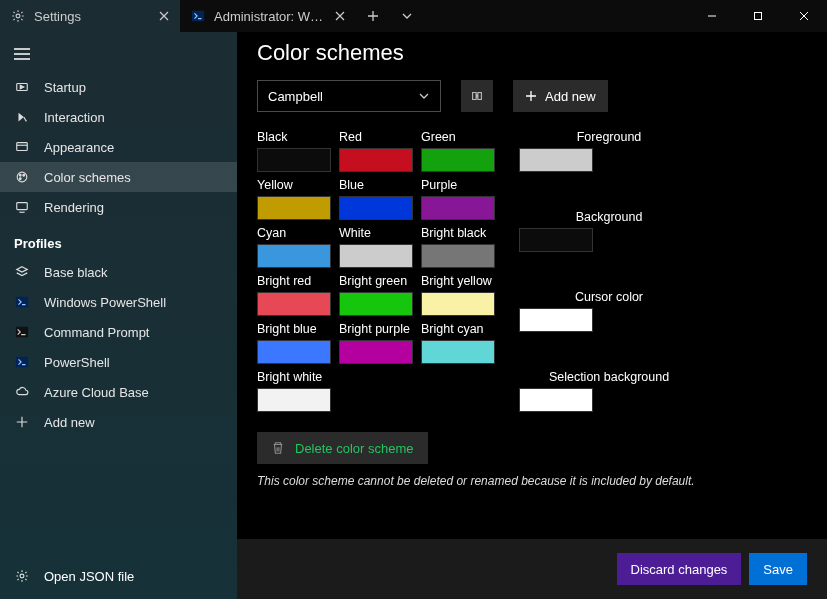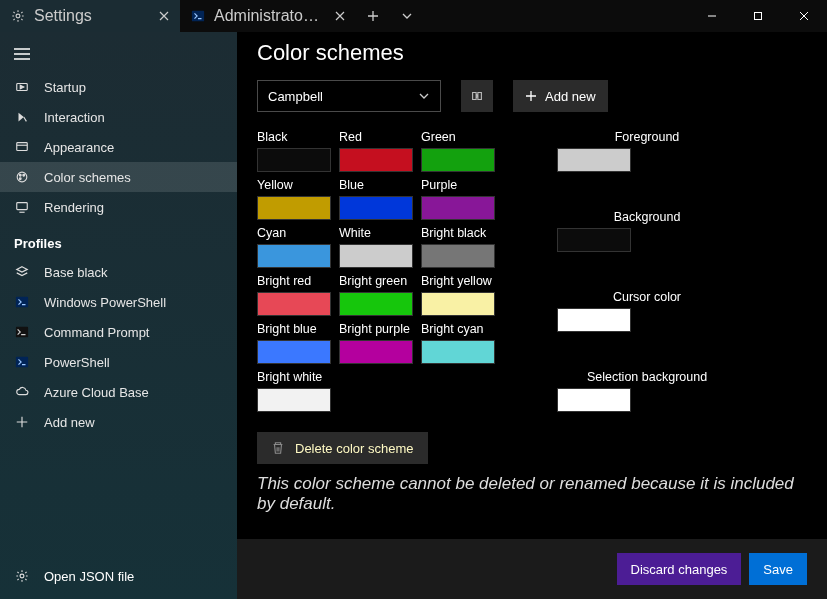--- a/index.html
+++ b/index.html
@@ -11,7 +11,7 @@
   .tab { display: flex; align-items: center; padding: 0 8px 0 10px; max-width: 180px; position: relative; color: #ccc; }
   .tab.active { background: #1b2c33; }
   .tab .tab-icon { width: 16px; height: 16px; display: flex; align-items: center; justify-content: center; margin-right: 8px; }
-  .tab .tab-title { font-size: 16px; white-space: nowrap; overflow: hidden; text-overflow: ellipsis; flex: 1; }
+  .tab .tab-title { font-size: 13px; white-space: nowrap; overflow: hidden; text-overflow: ellipsis; flex: 1; }
   .tab .tab-close { width: 16px; height: 16px; display: flex; align-items: center; justify-content: center; margin-left: 8px; font-size: 12px; }
   .tab1 { width: 180px; }
   .tab2 { width: 176px; }

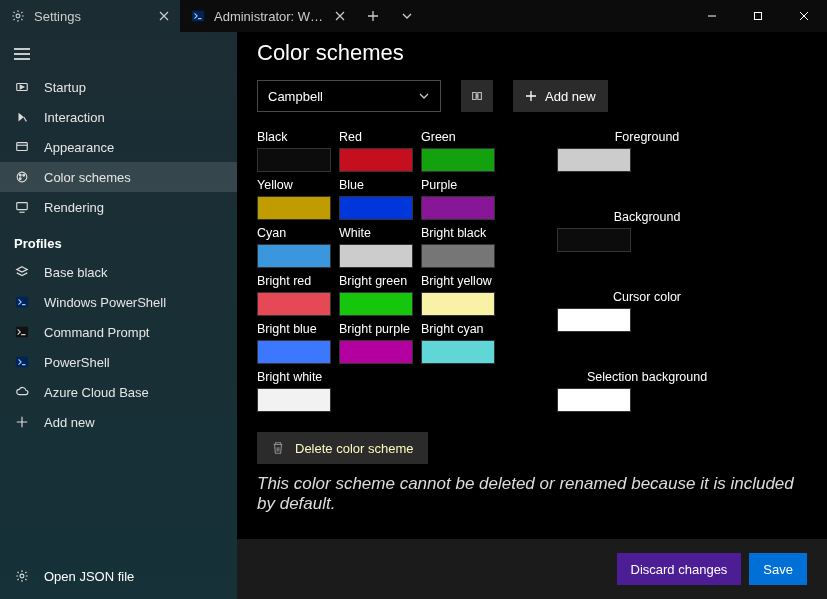--- a/index.html
+++ b/index.html
@@ -43,7 +43,7 @@
   .rename-btn { width: 32px; height: 32px; background: #2b2b2b; display:flex; align-items:center; justify-content:center; }
   .add-new-btn { height: 32px; background: #2b2b2b; display:flex; align-items:center; padding: 0 12px; gap:8px; }
 
-  .swatch-area { display: flex; gap: 62px; }
+  .swatch-area { display: flex; gap: 24px; }
   .col-left { display: grid; grid-template-columns: repeat(3, 74px); column-gap: 8px; row-gap: 6px; }
   .col-left-last { grid-column: 1 / 2; }
   .col-right { display: flex; flex-direction: column; gap: 6px; width: 180px; text-align: center;}

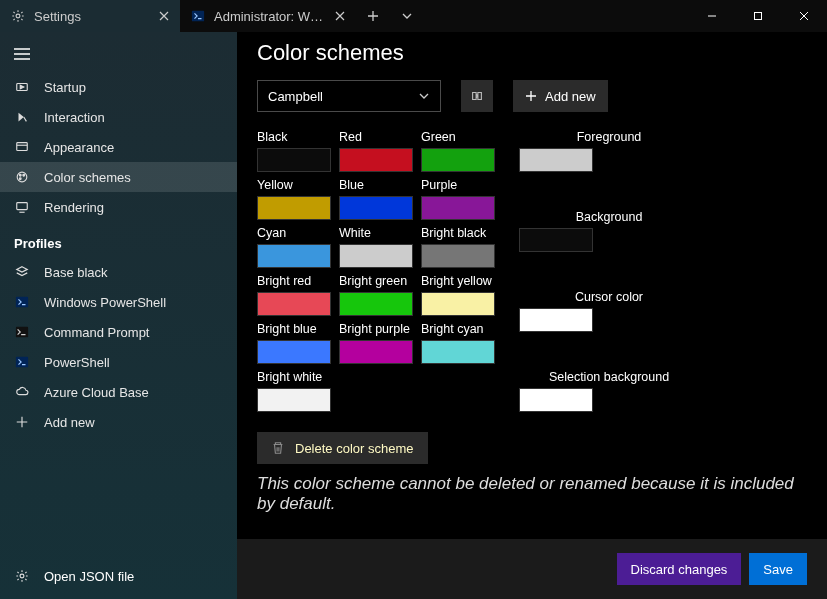--- a/index.html
+++ b/index.html
@@ -53,7 +53,7 @@
   .col-right .right-block { margin-bottom: 32px; }
   .col-right .right-block:last-child { margin-bottom: 0;}
 
-  .delete-btn { margin-top: 20px; height: 32px; background: #2b2b2b; color: #fef9c3; display: inline-flex; align-items: center; padding: 0 14px; gap: 10px; }
+  .delete-btn { margin-top: 20px; height: 32px; background: #2b2b2b; color: #22c55e; display: inline-flex; align-items: center; padding: 0 14px; gap: 10px; }
   .note { font-style: italic; color: #ddd; font-size: 17px; margin-top: 10px; }
 
   .footer-bar { height: 60px; background: #1b1b1b; display: flex; align-items: center; justify-content: flex-end; padding: 0 20px; gap: 8px; }

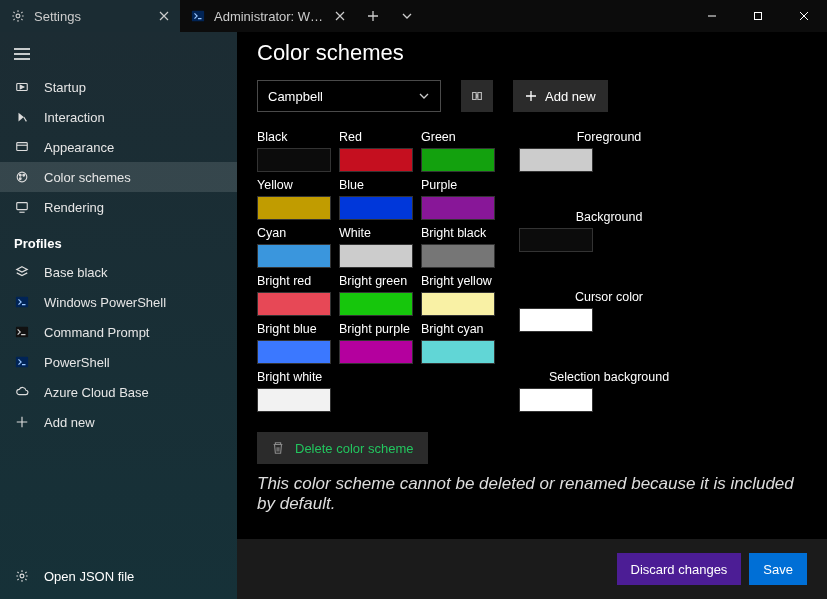--- a/index.html
+++ b/index.html
@@ -54,7 +54,7 @@
   .col-right .right-block:last-child { margin-bottom: 0;}
 
   .delete-btn { margin-top: 20px; height: 32px; background: #2b2b2b; color: #22c55e; display: inline-flex; align-items: center; padding: 0 14px; gap: 10px; }
-  .note { font-style: italic; color: #ddd; font-size: 17px; margin-top: 10px; }
+  .note { font-style: italic; color: #ddd; font-size: 12px; margin-top: 10px; }
 
   .footer-bar { height: 60px; background: #1b1b1b; display: flex; align-items: center; justify-content: flex-end; padding: 0 20px; gap: 8px; }
   .btn { height: 32px; padding: 0 14px; display:flex; align-items:center; font-size:13px; }

